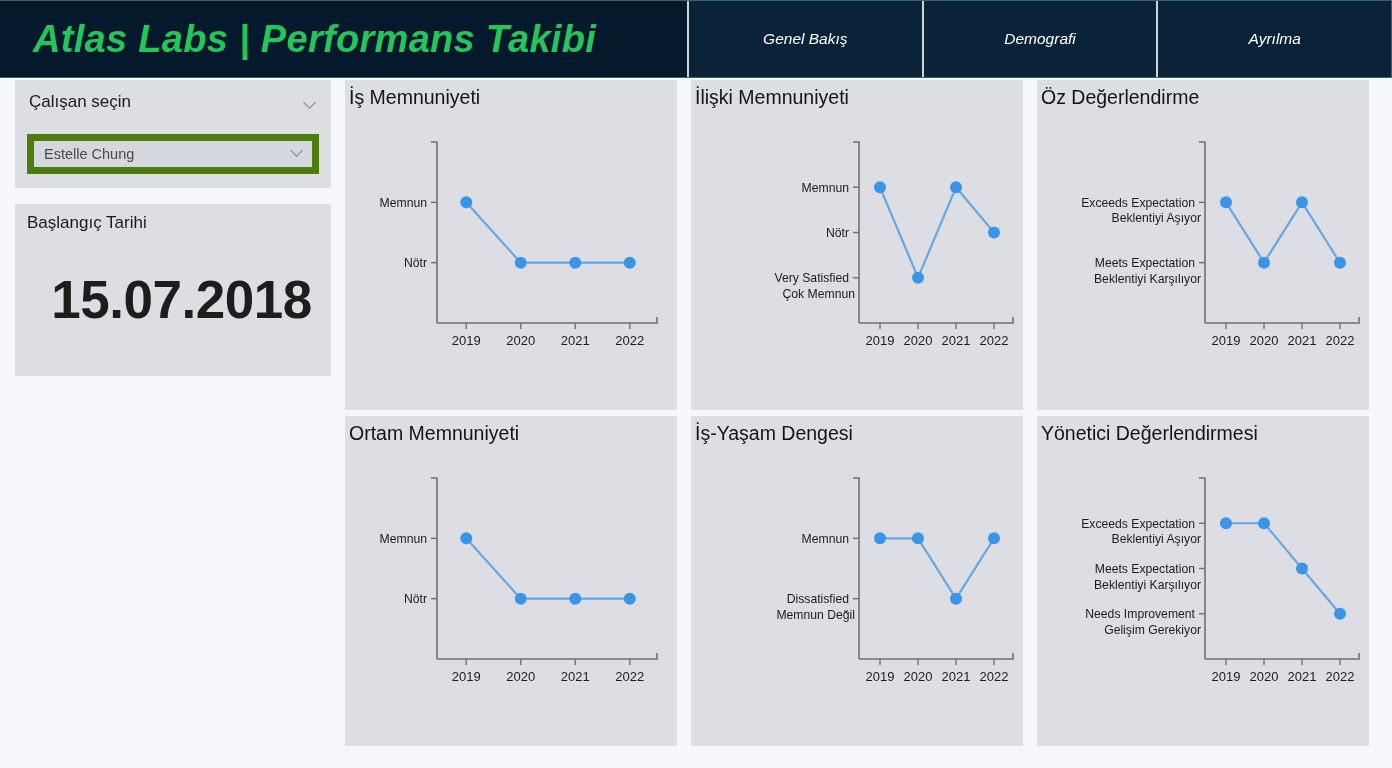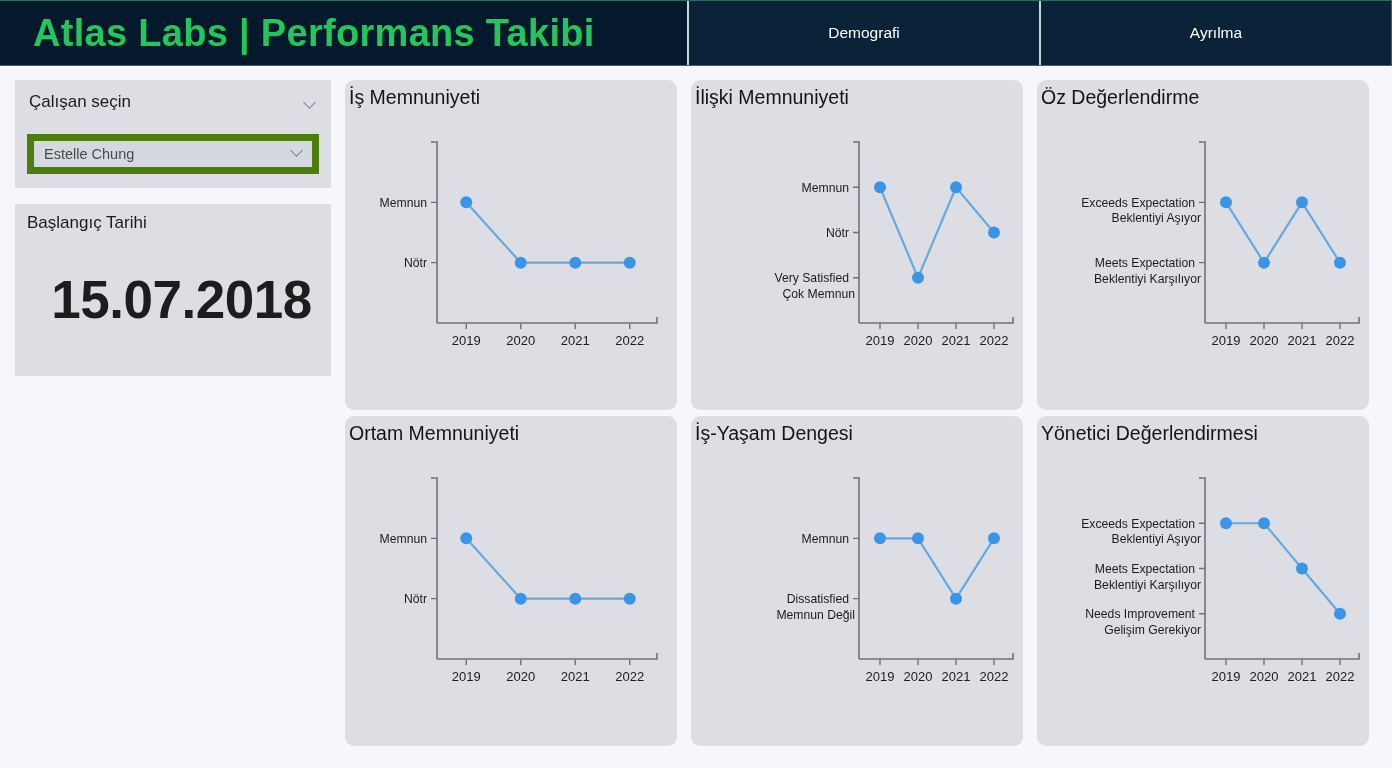--- a/index.html
+++ b/index.html
@@ -18,12 +18,13 @@
   #header-bar {
     position: absolute;
     left: 0; top: 0;
-    width: 1392px; height: 66px;
+    width: 1392px; height: 78px;
     background: #04192b;
     border: 1px solid #2f6a63;
     border-left: none;
     display: flex;
     align-items: stretch;
+    font-style: italic;
   }
   #brand-block {
     width: 689px;

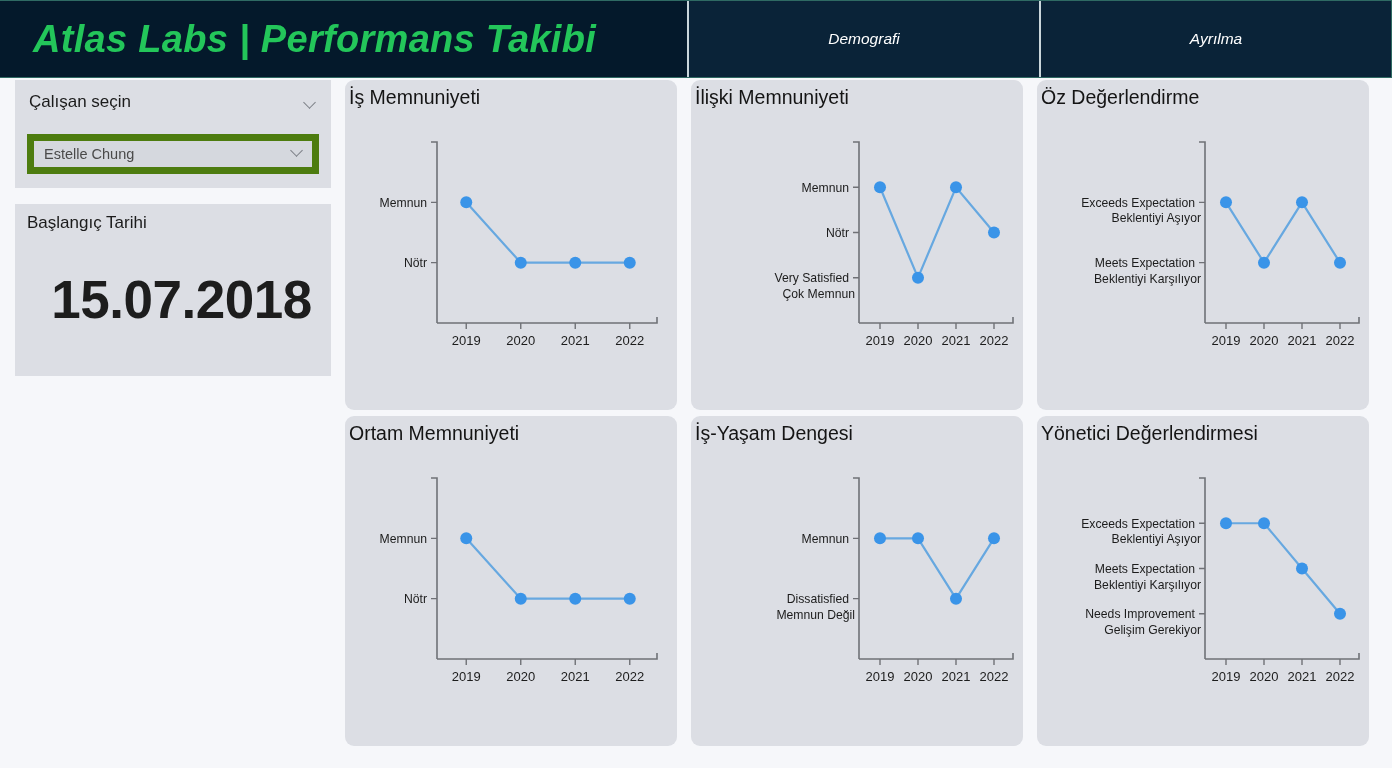--- a/index.html
+++ b/index.html
@@ -181,6 +181,9 @@
     <span id="brand-title">Atlas Labs | Performans Takibi</span>
   </div>
   <nav id="nav-tabs">
+      <div class="nav-tab">
+        <span>Genel Bakış</span>
+      </div>
       <div class="nav-tab">
         <span>Demografi</span>
       </div>

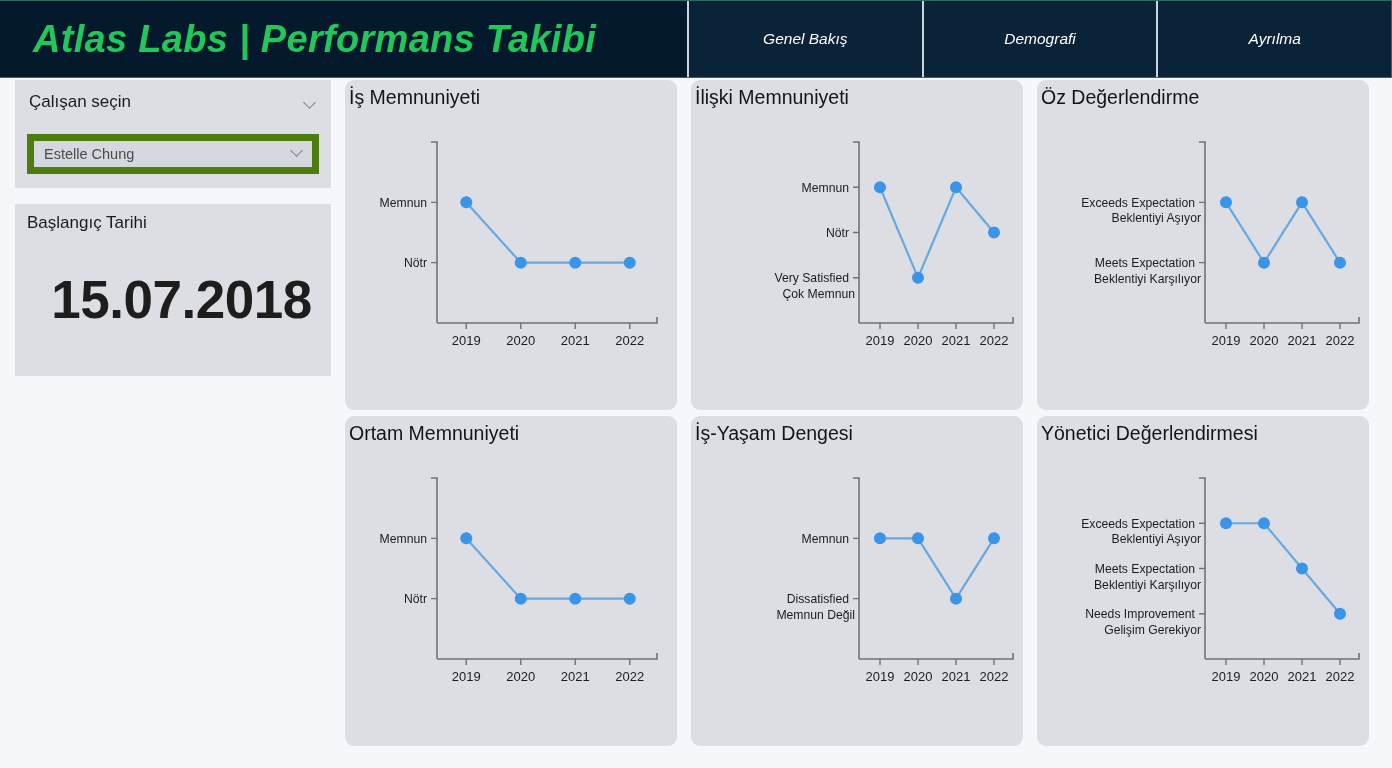--- a/index.html
+++ b/index.html
@@ -139,7 +139,6 @@
     background: #dcdee4;
     position: relative;
     overflow: hidden;
-    border-radius: 9px;
   }
   .chart-title {
     position: absolute;

